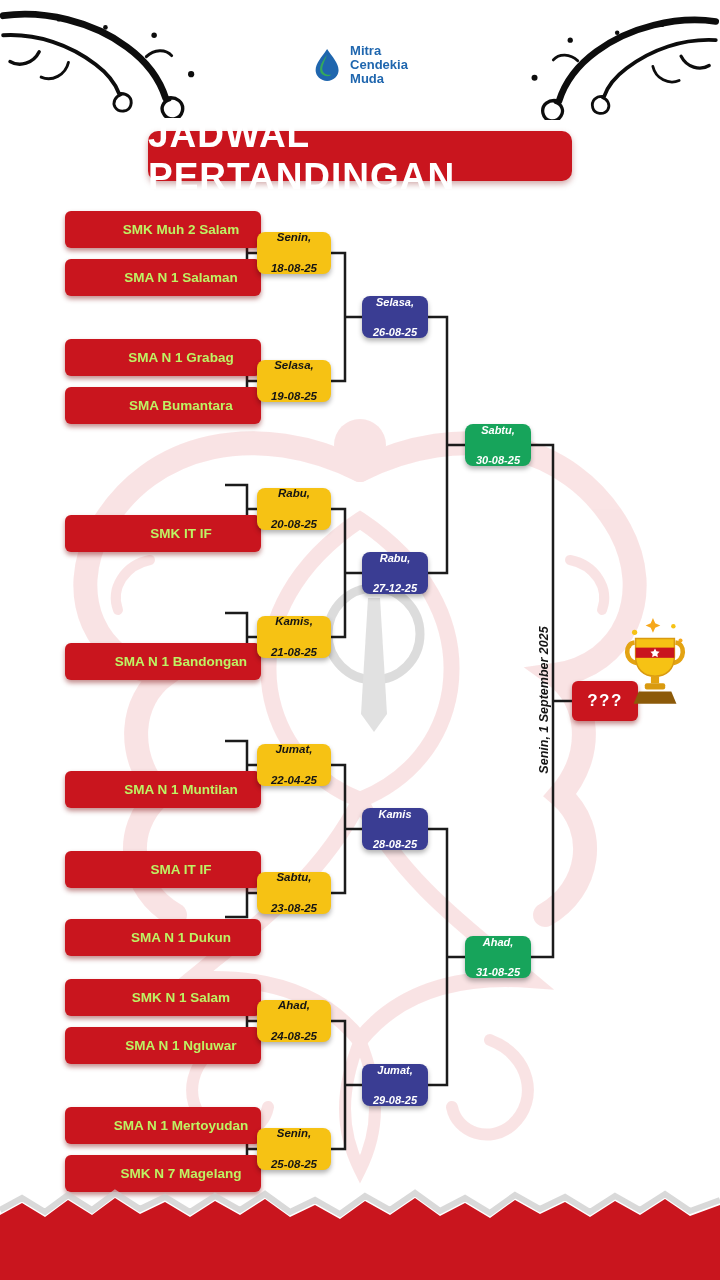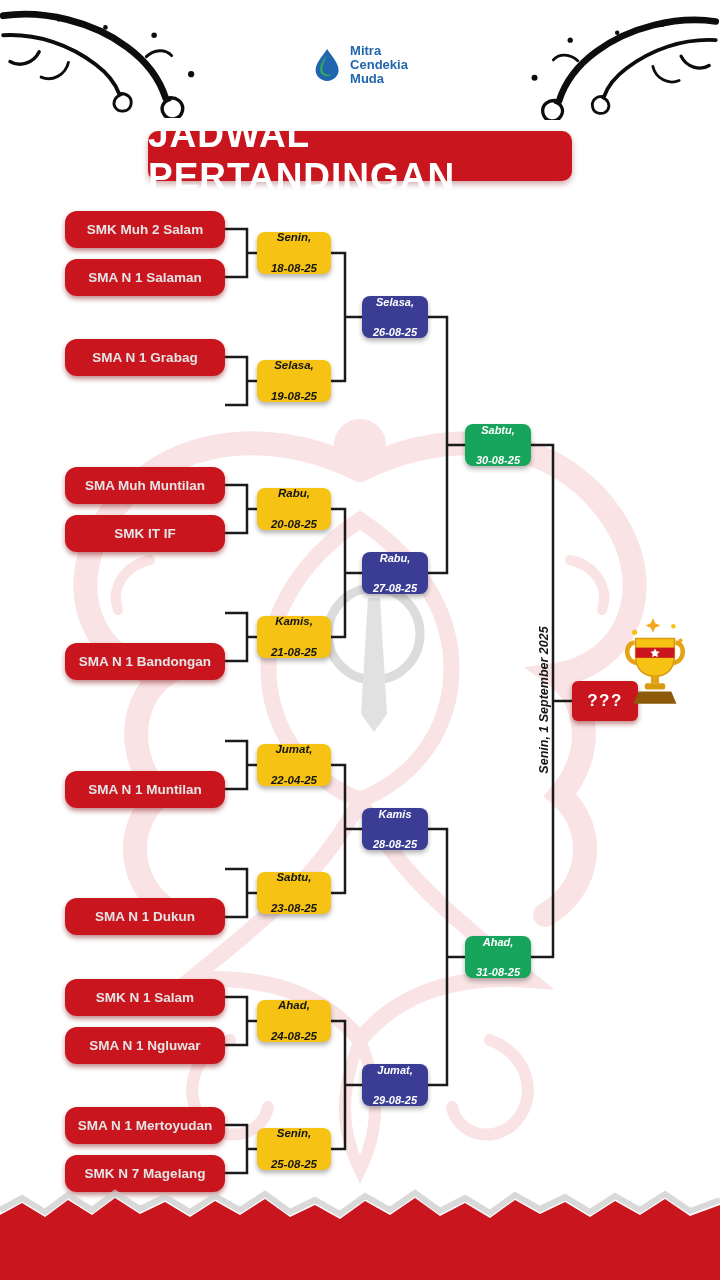--- a/index.html
+++ b/index.html
@@ -24,9 +24,9 @@
   .watermark{position:absolute;left:0;top:0;width:720px;height:1280px;z-index:0;pointer-events:none;}
   .lines{position:absolute;left:0;top:0;width:720px;height:1280px;z-index:1;pointer-events:none;}
   .team-box{
-    position:absolute;left:65px;width:160px;height:37px;background:#C9151E;border-radius:12px;
-    color:#e5e5e5;display:flex;align-items:center;justify-content:center;text-align:center;
-    font-size:13.5px;font-weight:600;z-index:2;box-shadow:0 3px 5px rgba(120,0,0,.45);
+    position:absolute;left:65px;width:160px;height:37px;background:#C9151E;border-radius:6px;
+    color:#bef264;display:flex;align-items:center;justify-content:center;text-align:center;
+    font-size:13.5px;font-weight:600;z-index:2;box-shadow:0 3px 5px rgba(120,0,0,.45);padding-left:36px;
   }
   .date-badge{
     position:absolute;display:flex;flex-direction:column;align-items:center;justify-content:center;

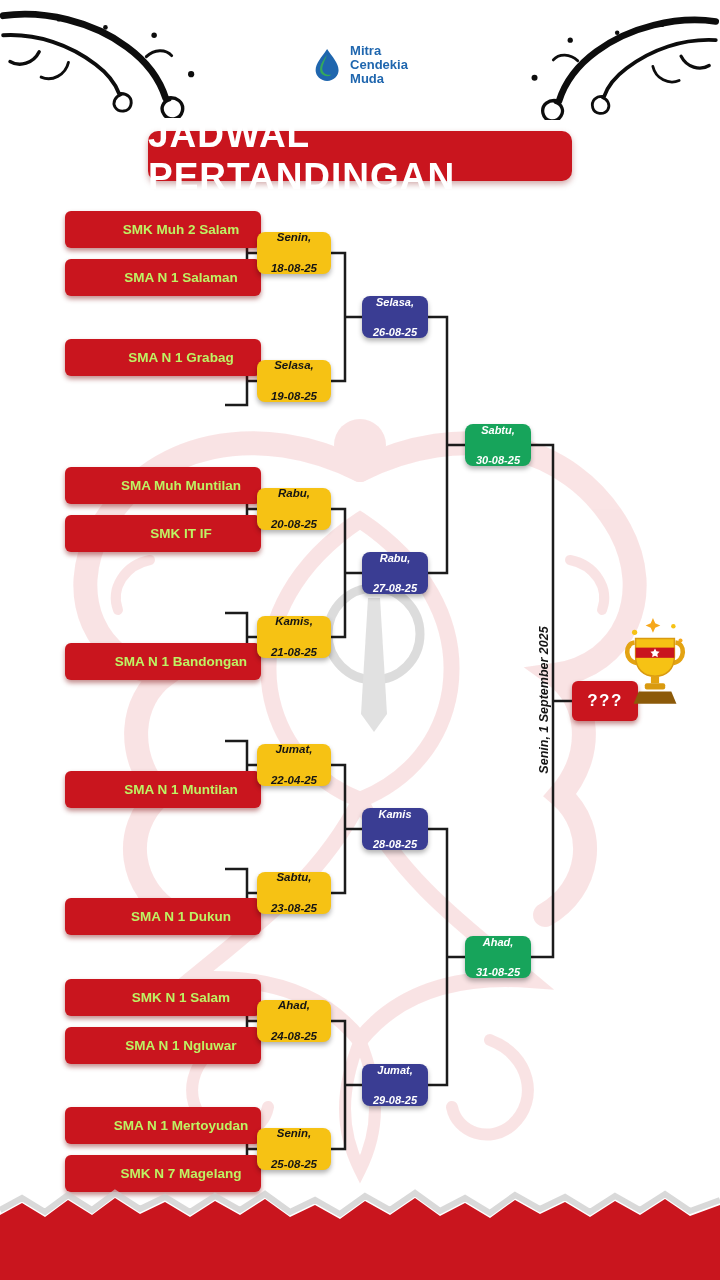--- a/index.html
+++ b/index.html
@@ -143,6 +143,7 @@
   <div class="team-box" style="top:211px">SMK Muh 2 Salam</div>
   <div class="team-box" style="top:259px">SMA N 1 Salaman</div>
   <div class="team-box" style="top:339px">SMA N 1 Grabag</div>
+  <div class="team-box" style="top:387px">SMA Bumantara</div>
   <div class="team-box" style="top:467px">SMA Muh Muntilan</div>
   <div class="team-box" style="top:515px">SMK IT IF</div>
   <div class="team-box" style="top:643px">SMA N 1 Bandongan</div>

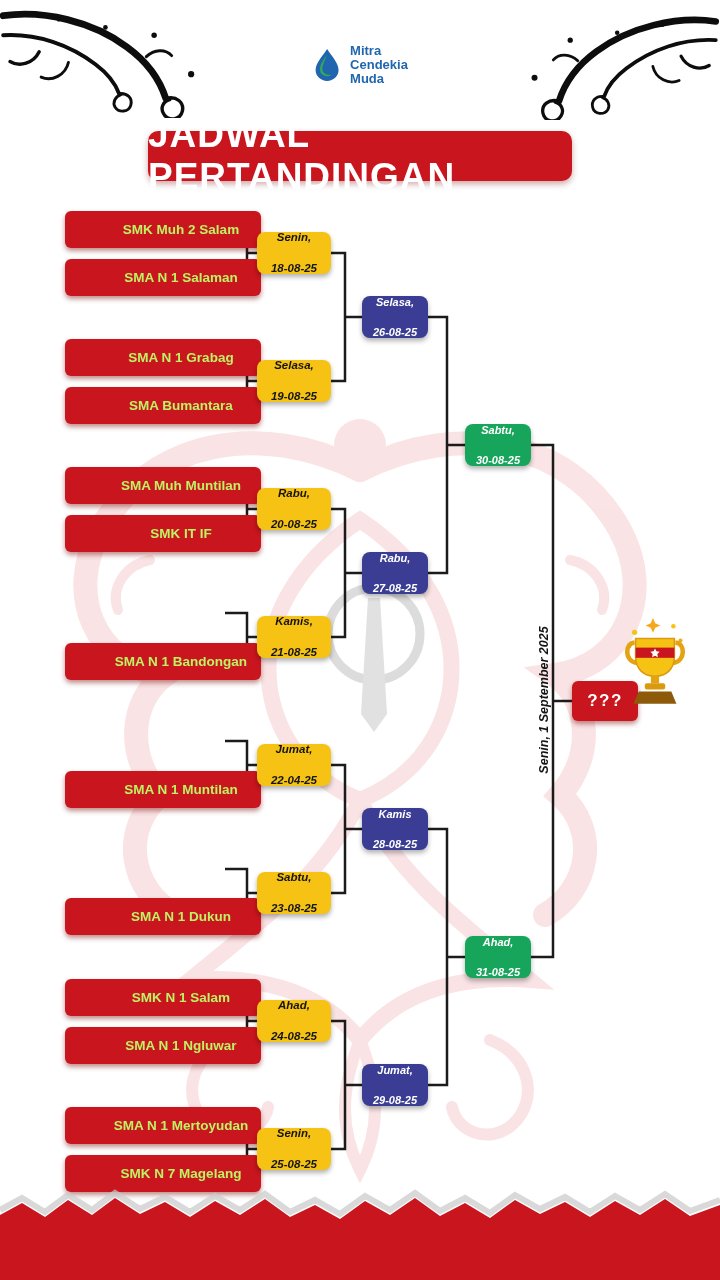--- a/index.html
+++ b/index.html
@@ -144,7 +144,6 @@
   <div class="team-box" style="top:259px">SMA N 1 Salaman</div>
   <div class="team-box" style="top:339px">SMA N 1 Grabag</div>
   <div class="team-box" style="top:387px">SMA Bumantara</div>
-  <div class="team-box" style="top:467px">SMA Muh Muntilan</div>
   <div class="team-box" style="top:515px">SMK IT IF</div>
   <div class="team-box" style="top:643px">SMA N 1 Bandongan</div>
   <div class="team-box" style="top:771px">SMA N 1 Muntilan</div>

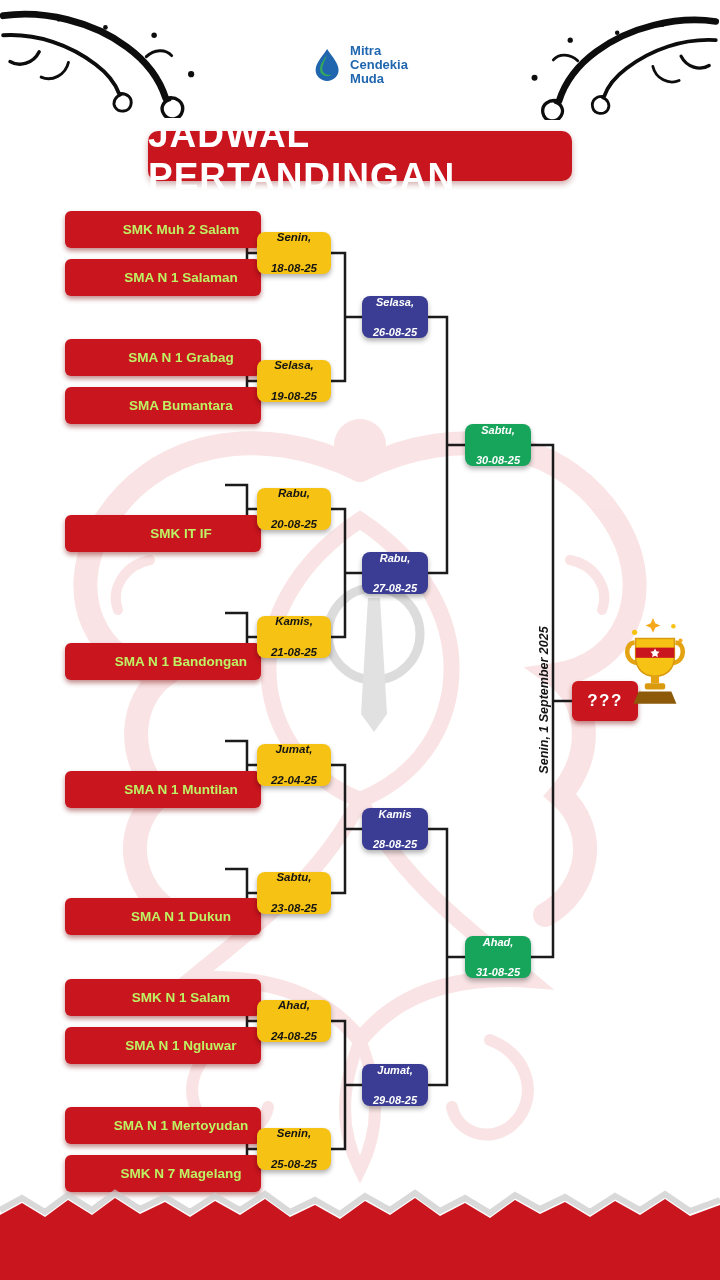--- a/index.html
+++ b/index.html
@@ -192,7 +192,7 @@
   </div>
   <div class="date-badge blue" style="top:552px">
     <span>Rabu,</span>
-    <span>27-08-25</span>
+    <span>27-12-25</span>
   </div>
   <div class="date-badge blue" style="top:808px">
     <span>Kamis</span>

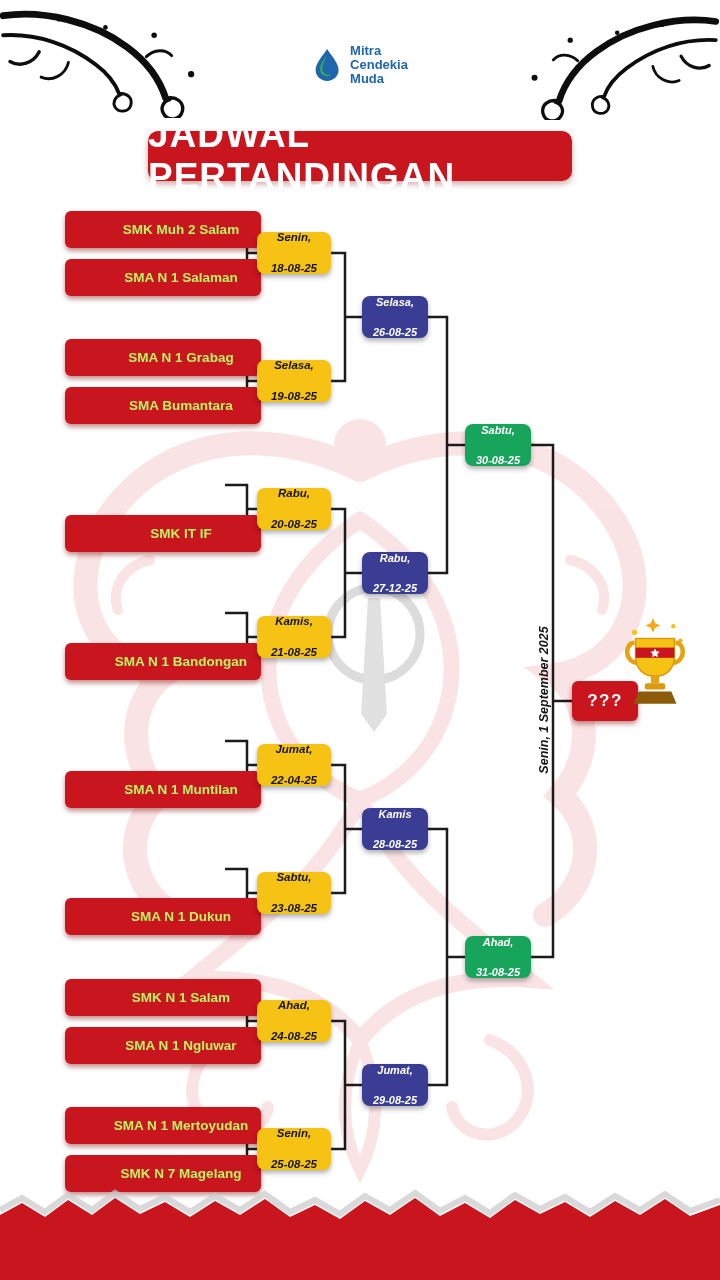--- a/index.html
+++ b/index.html
@@ -147,6 +147,7 @@
   <div class="team-box" style="top:515px">SMK IT IF</div>
   <div class="team-box" style="top:643px">SMA N 1 Bandongan</div>
   <div class="team-box" style="top:771px">SMA N 1 Muntilan</div>
+  <div class="team-box" style="top:851px">SMA IT IF</div>
   <div class="team-box" style="top:898px">SMA N 1 Dukun</div>
   <div class="team-box" style="top:979px">SMK N 1 Salam</div>
   <div class="team-box" style="top:1027px">SMA N 1 Ngluwar</div>

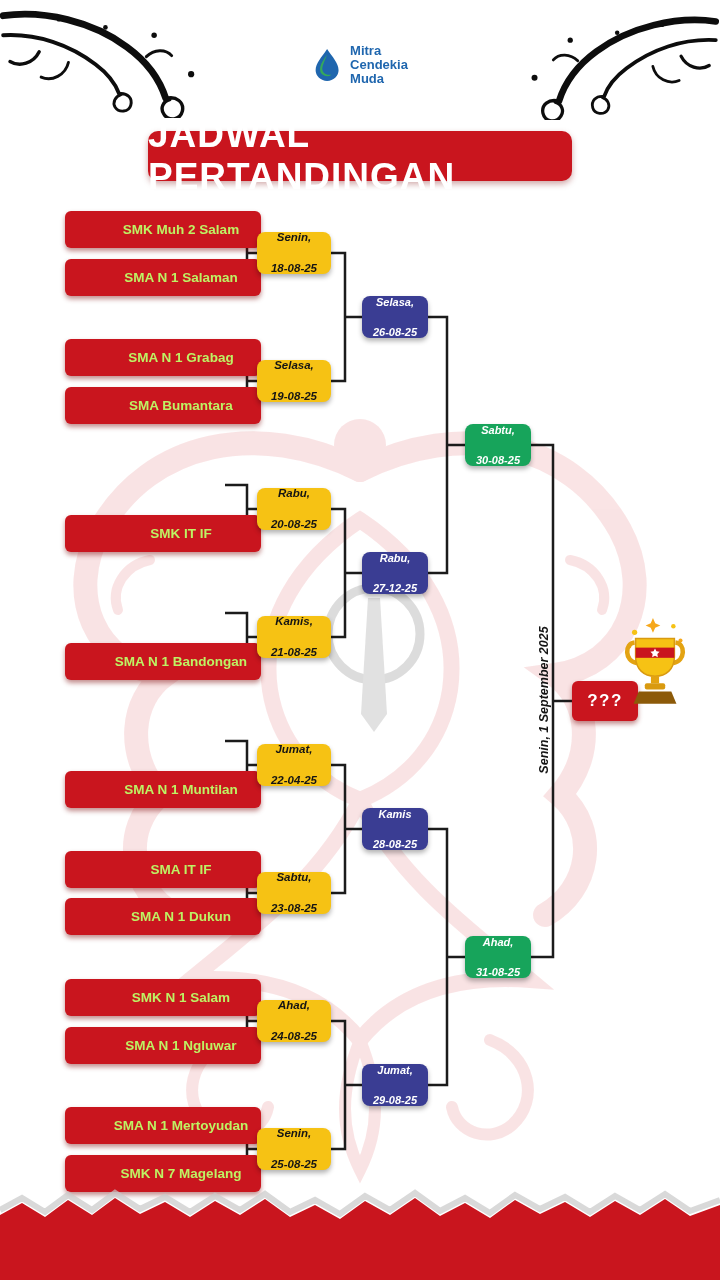--- a/index.html
+++ b/index.html
@@ -148,7 +148,7 @@
   <div class="team-box" style="top:643px">SMA N 1 Bandongan</div>
   <div class="team-box" style="top:771px">SMA N 1 Muntilan</div>
   <div class="team-box" style="top:851px">SMA IT IF</div>
-  <div class="team-box" style="top:898px">SMA N 1 Dukun</div>
+  <div class="team-box" style="top:919px">SMA N 1 Dukun</div>
   <div class="team-box" style="top:979px">SMK N 1 Salam</div>
   <div class="team-box" style="top:1027px">SMA N 1 Ngluwar</div>
   <div class="team-box" style="top:1107px">SMA N 1 Mertoyudan</div>

